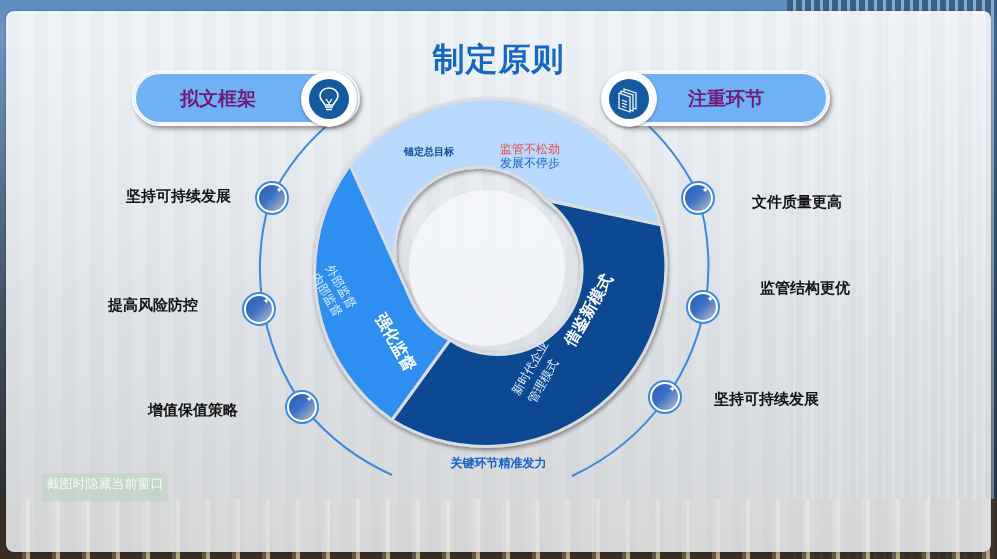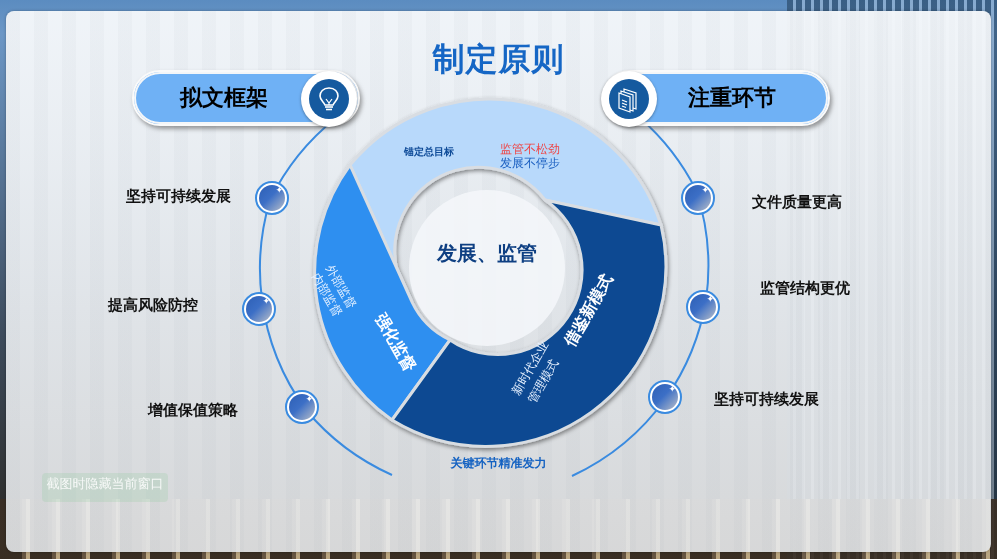--- a/index.html
+++ b/index.html
@@ -43,7 +43,7 @@
     }
     .pill-label {
       position:absolute; top:0; height:52px; line-height:52px;
-      font-size:22px; font-weight:bold; color:#000000;
+      font-size:19px; font-weight:bold; color:#701a75;
     }
     .icon-badge {
       position:absolute; width:56px; height:56px; border-radius:50%;

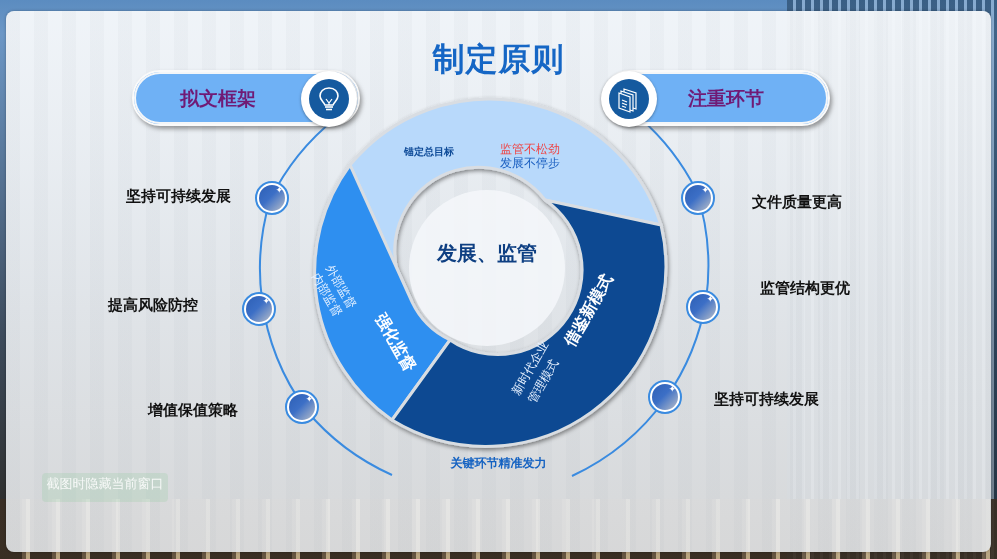--- a/index.html
+++ b/index.html
@@ -132,7 +132,6 @@
 <div class="seg-text" style="left:524px;top:398px;font-size:12px;color:#e6f1ff;transform:rotate(-60deg);transform-origin:left top;">管理模式</div>
 
 <div class="center-text">
-  <div>发展、监管</div>
 </div>
 
 <div class="pill" style="left:132px;top:70px;width:228px;">

